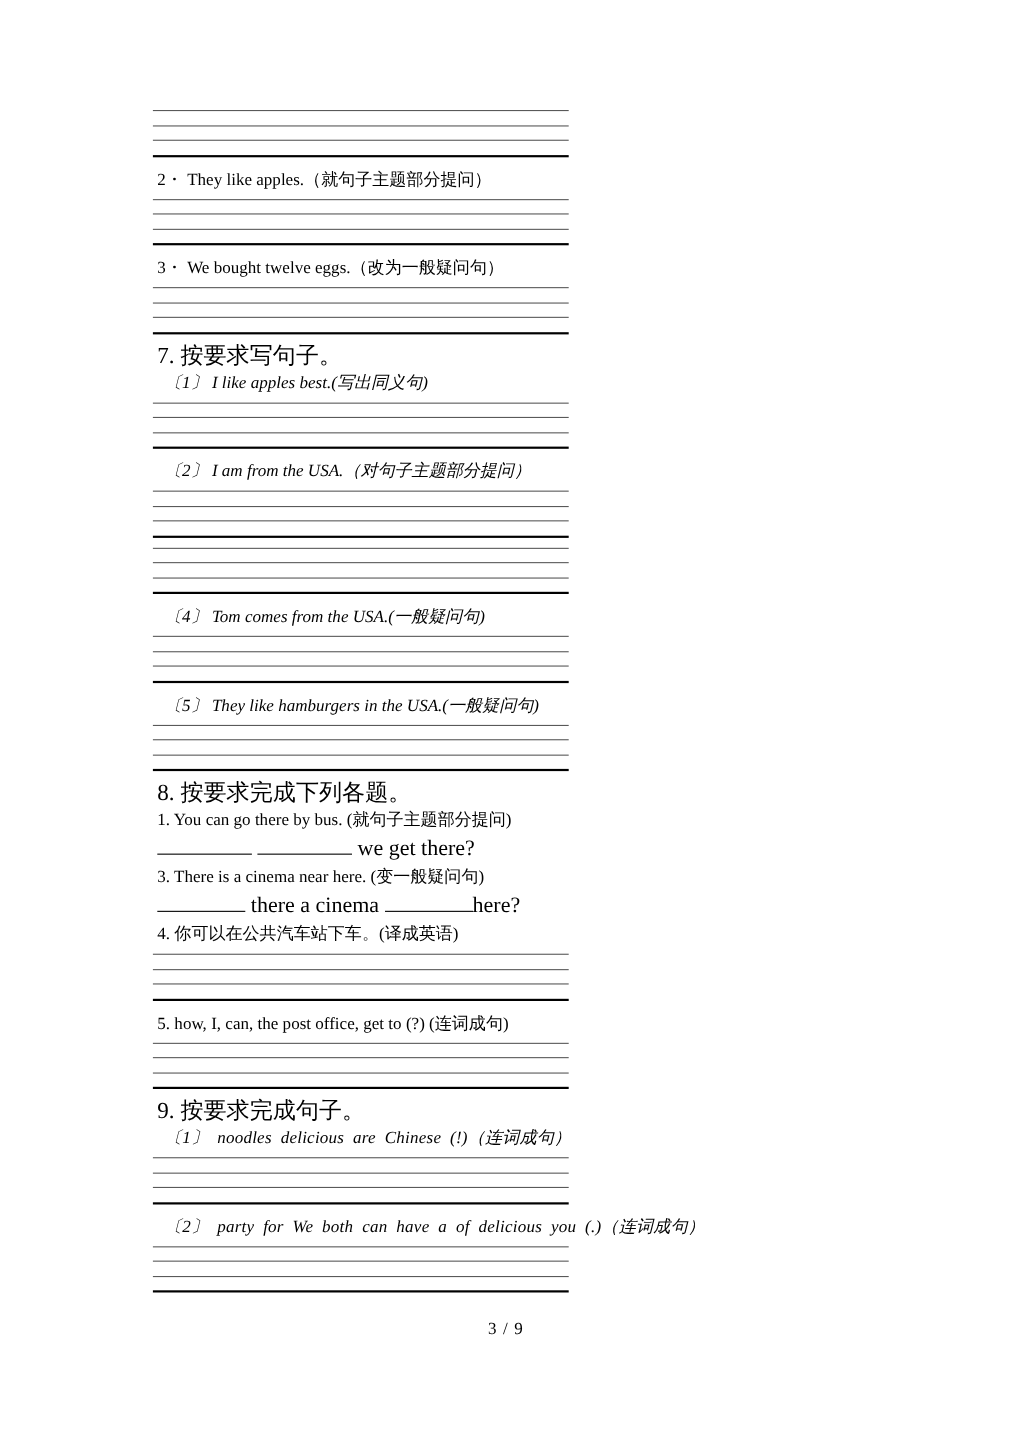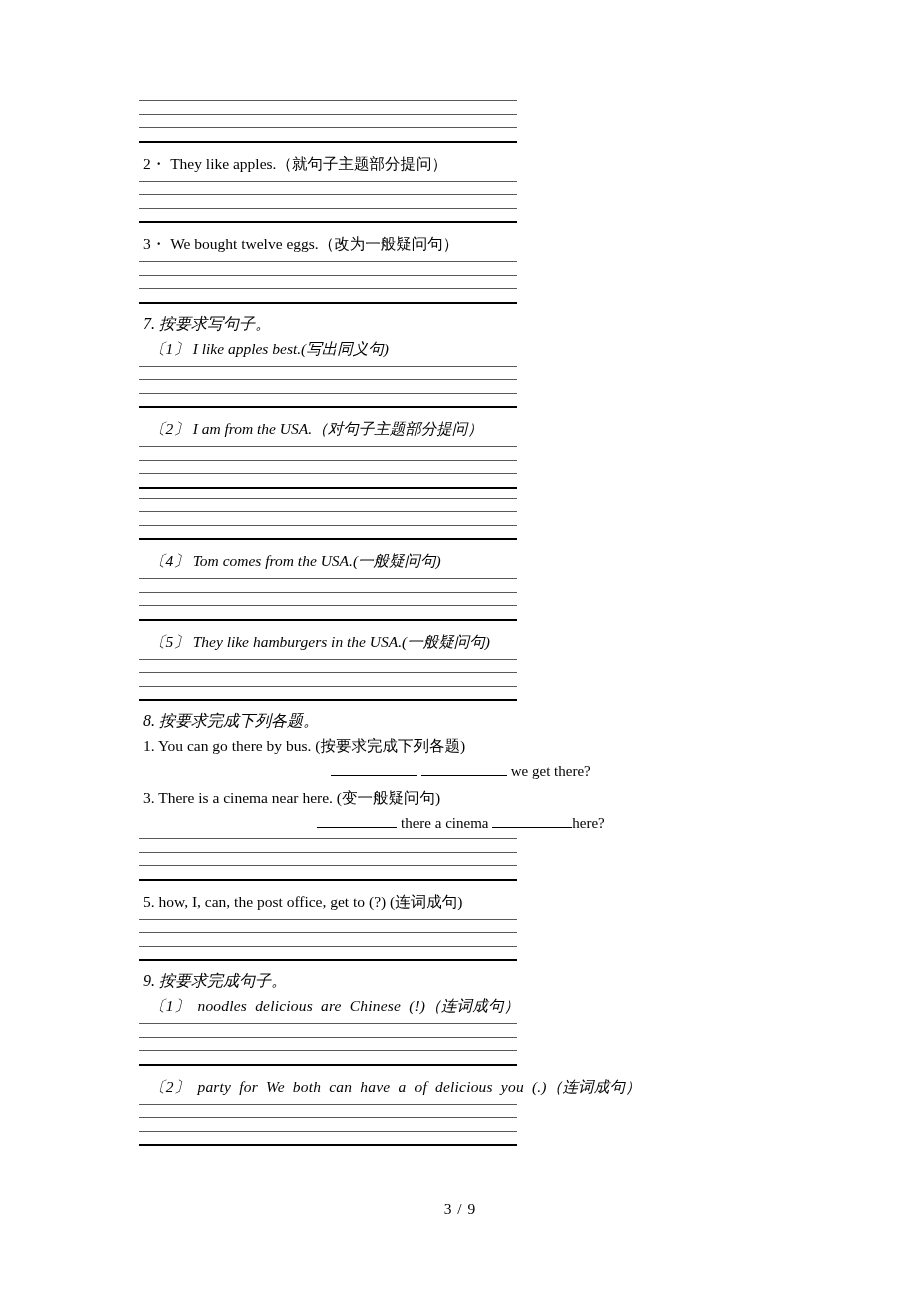--- a/index.html
+++ b/index.html
@@ -57,9 +57,8 @@
     padding: 0;
   }
   .q.sec {            
-    font-size: 16px;
+    font-size: 21px;
     line-height: 21px;
-    font-style: italic;
   }
   .q.indent {
     padding-left: 7px;

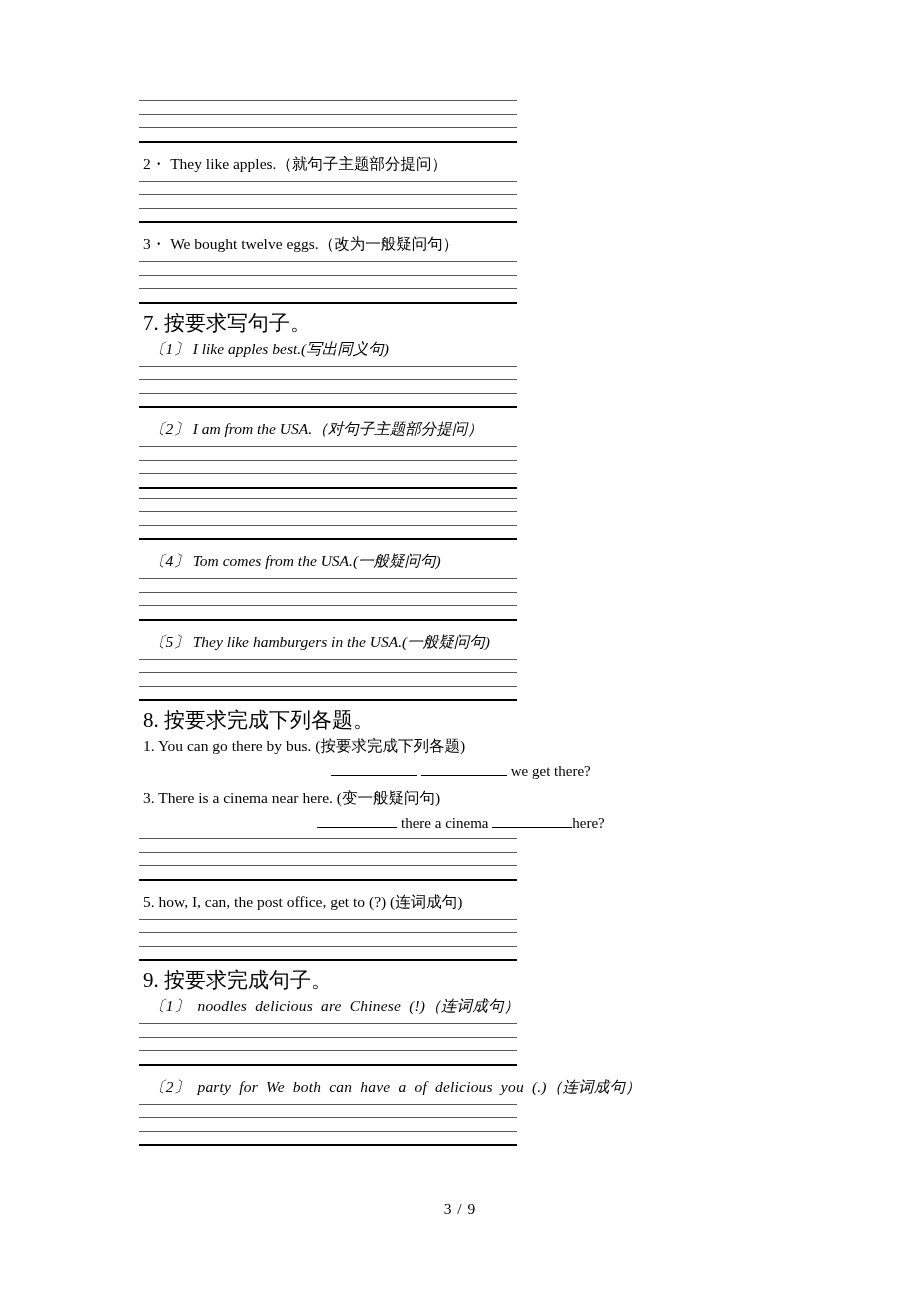--- a/index.html
+++ b/index.html
@@ -216,7 +216,7 @@
 
     <div class="q">
       <span>1.</span>
-      <span>You can go there by bus. (按要求完成下列各题)</span>
+      <span>You can go there by bus. (就句子主题部分提问)</span>
     </div>
     <div class="ans-line">
       <span class="blank b86"></span>

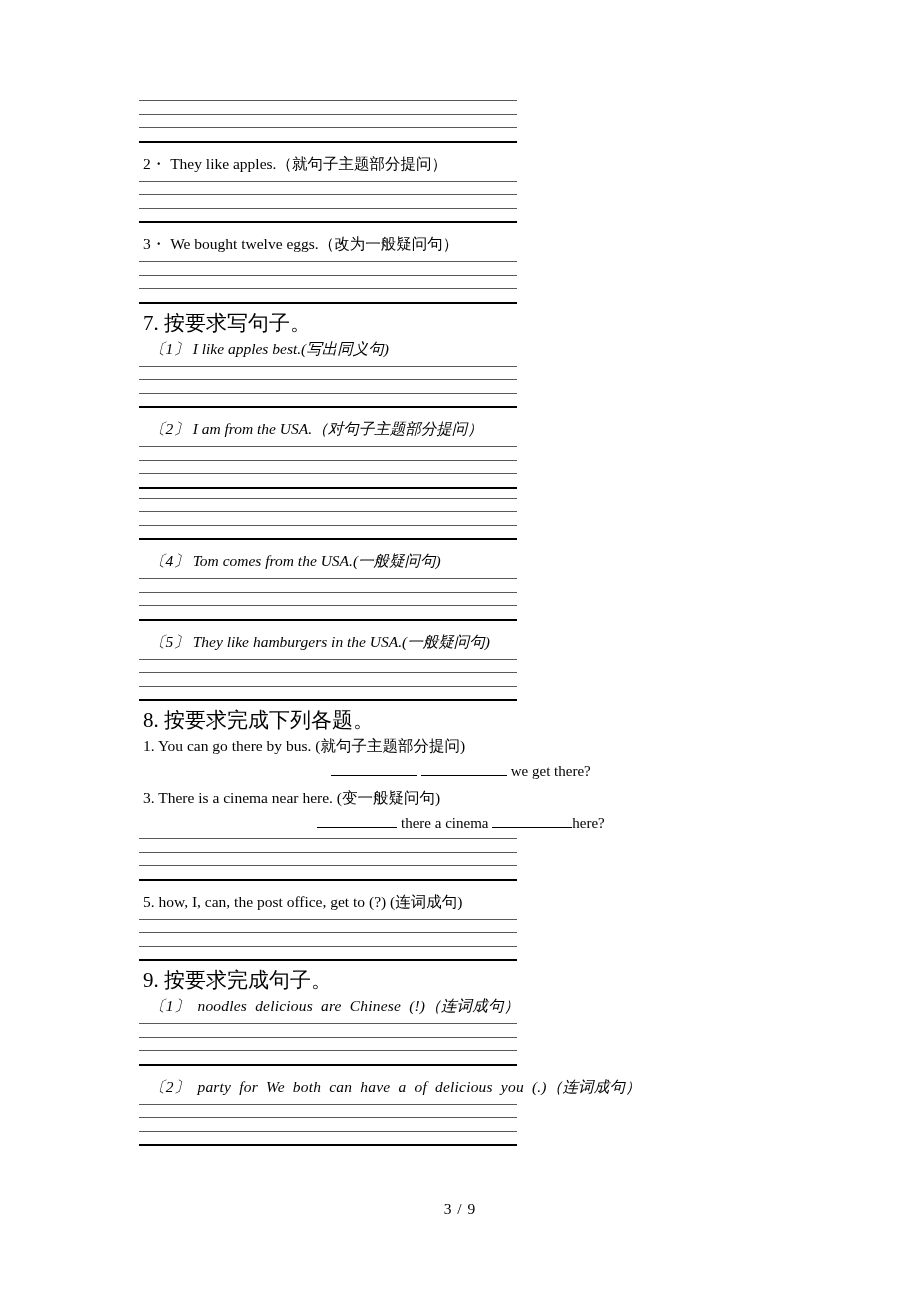--- a/index.html
+++ b/index.html
@@ -72,11 +72,10 @@
 
   
   .ans-line {
-    font-size: 15px;
+    font-size: 20px;
     line-height: 23px;
     white-space: nowrap;
     padding-left: 4px;
-    text-align: center;
   }
   .blank {
     display: inline-block;

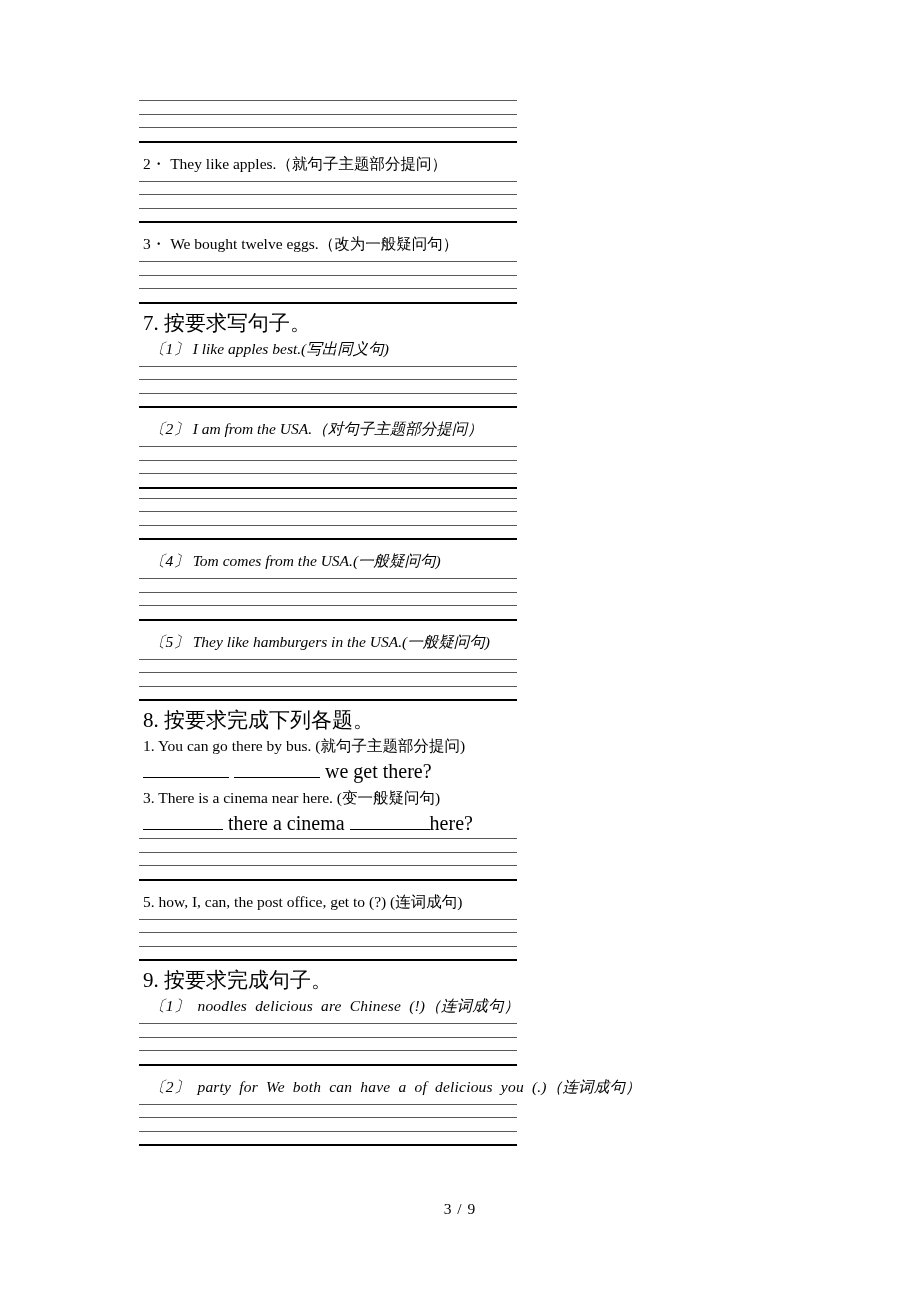--- a/index.html
+++ b/index.html
@@ -234,6 +234,10 @@
       <span class="blank b80"></span><span>here?</span>
     </div>
 
+    <div class="q">
+      <span>4.</span>
+      <span>你可以在公共汽车站下车。(译成英语)</span>
+    </div>
     <div class="gap3"></div>
     <div class="lines w-378">
       <div class="rule"></div>

